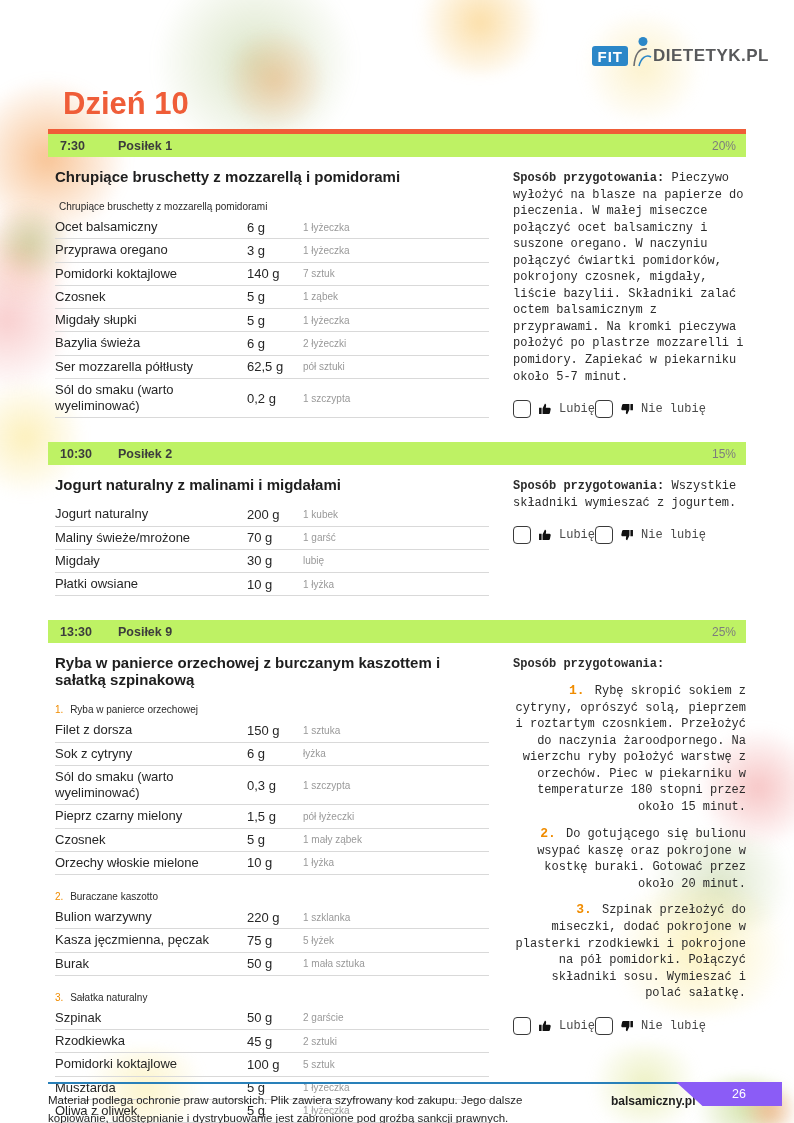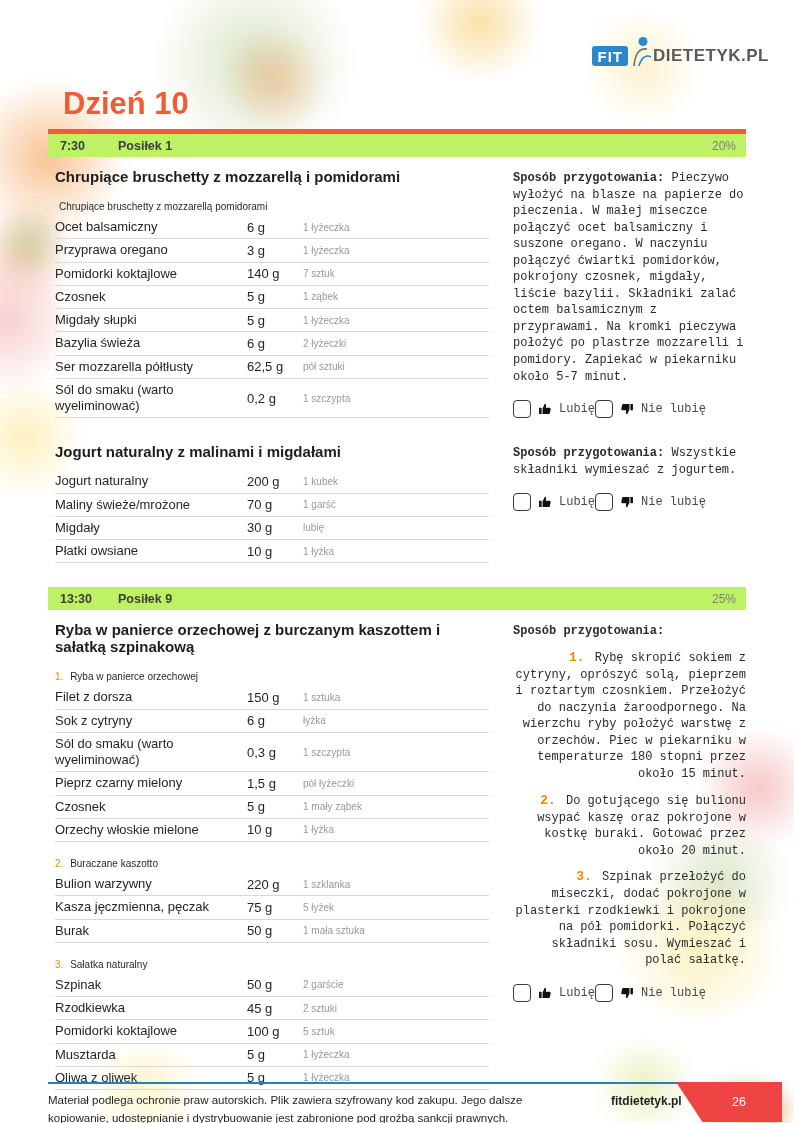--- a/index.html
+++ b/index.html
@@ -219,6 +219,11 @@
   </section>
 
   <section class="meal">
+    <div class="meal-bar">
+      <span class="meal-time">10:30</span>
+      <span class="meal-name">Posiłek 2</span>
+      <span class="meal-percent">15%</span>
+    </div>
     <div class="meal-body">
       <div class="col-left">
         <h2 class="meal-title">Jogurt naturalny z malinami i migdałami</h2>

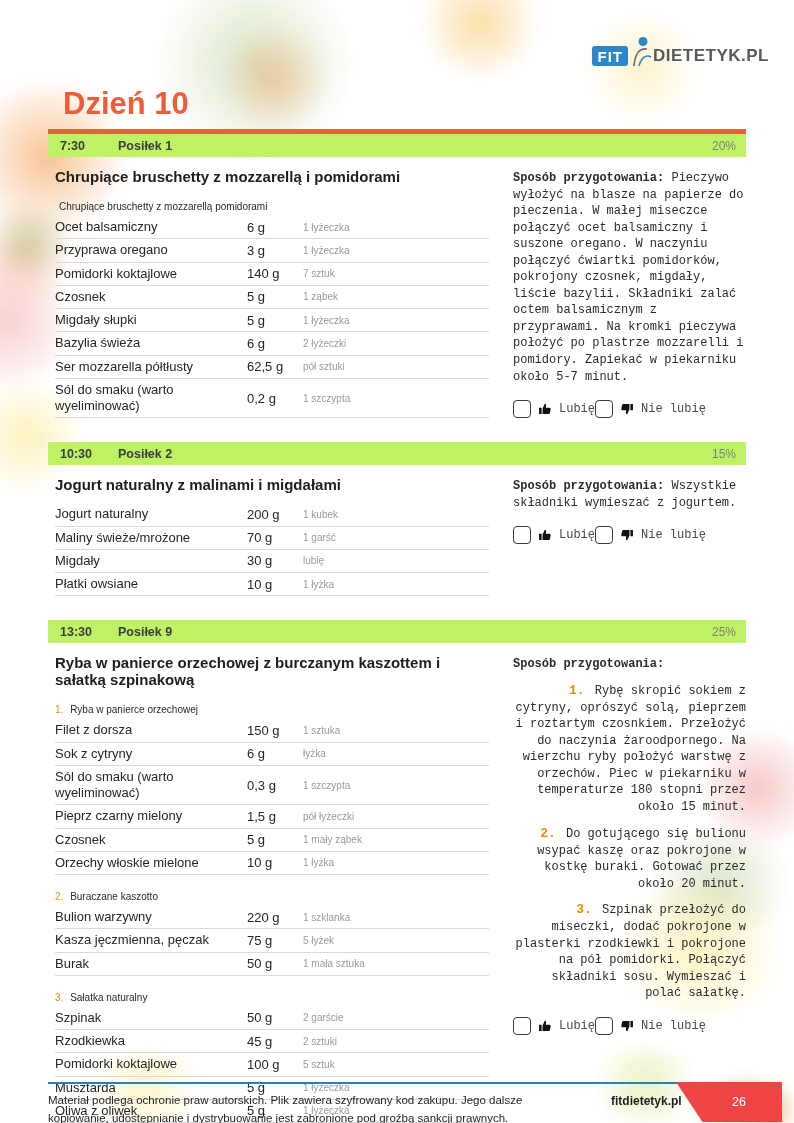--- a/index.html
+++ b/index.html
@@ -424,7 +424,7 @@
     <div class="footer">
       <div class="footer-line"></div>
       <div class="footer-text">Materiał podlega ochronie praw autorskich. Plik zawiera szyfrowany kod zakupu. Jego dalsze kopiowanie, udostępnianie i dystrybuowanie jest zabronione pod groźbą sankcji prawnych.</div>
-      <div class="footer-site">fitdietetyk.pl</div>
+      <div class="footer-site">balsamiczny.pl</div>
       <div class="page-badge">26</div>
     </div>
 

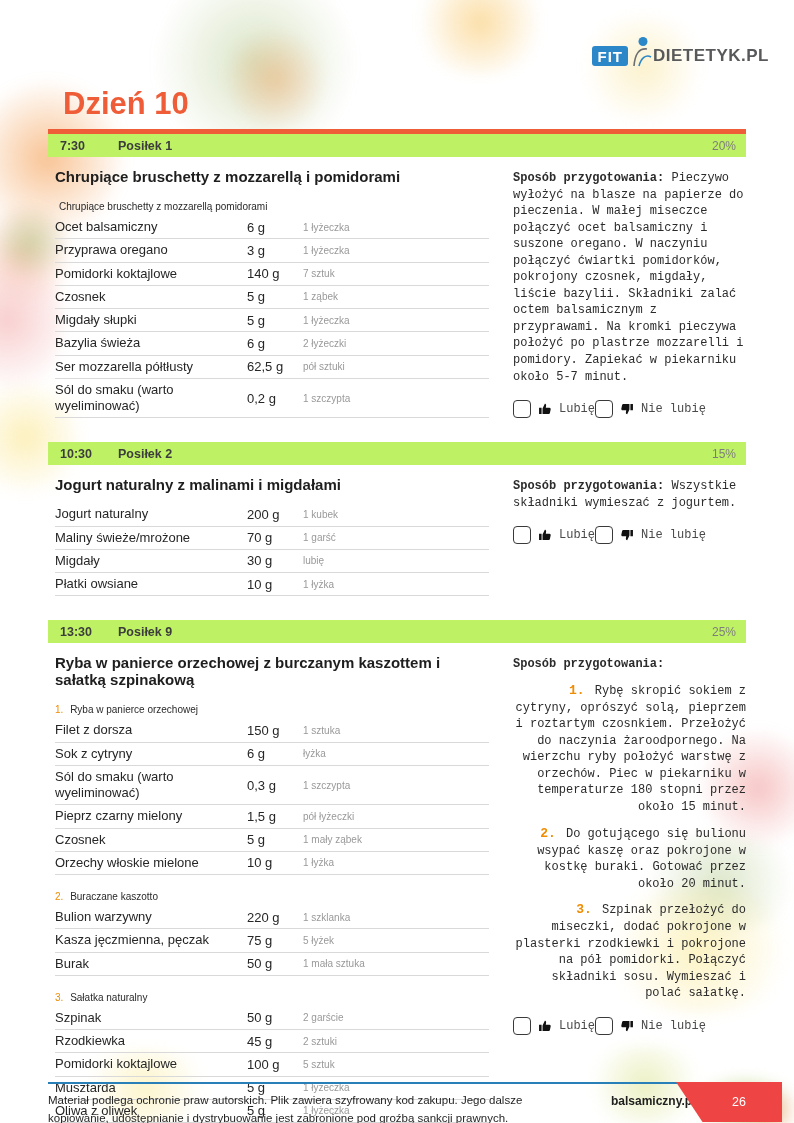--- a/index.html
+++ b/index.html
@@ -84,7 +84,7 @@
   .footer-text { position:absolute; top:10px; left:48px; width:508px; font-size:11.5px; line-height:1.55; color:#1f1f1f; }
   .footer-site { position:absolute; top:12px; left:611px; font-size:12px; font-weight:bold; color:#1f1f1f; }
   .page-badge {
-    position:absolute; top:0; right:0; width:106px; height:40px; background:#ef4444;
+    position:absolute; top:0; right:0; width:106px; height:24px; background:#8b5cf6;
     clip-path:polygon(0 0,100% 0,100% 100%,25% 100%);
     color:#fff; font-size:12.5px; display:flex; align-items:center; justify-content:center;
     padding-left:20px; box-sizing:border-box;

